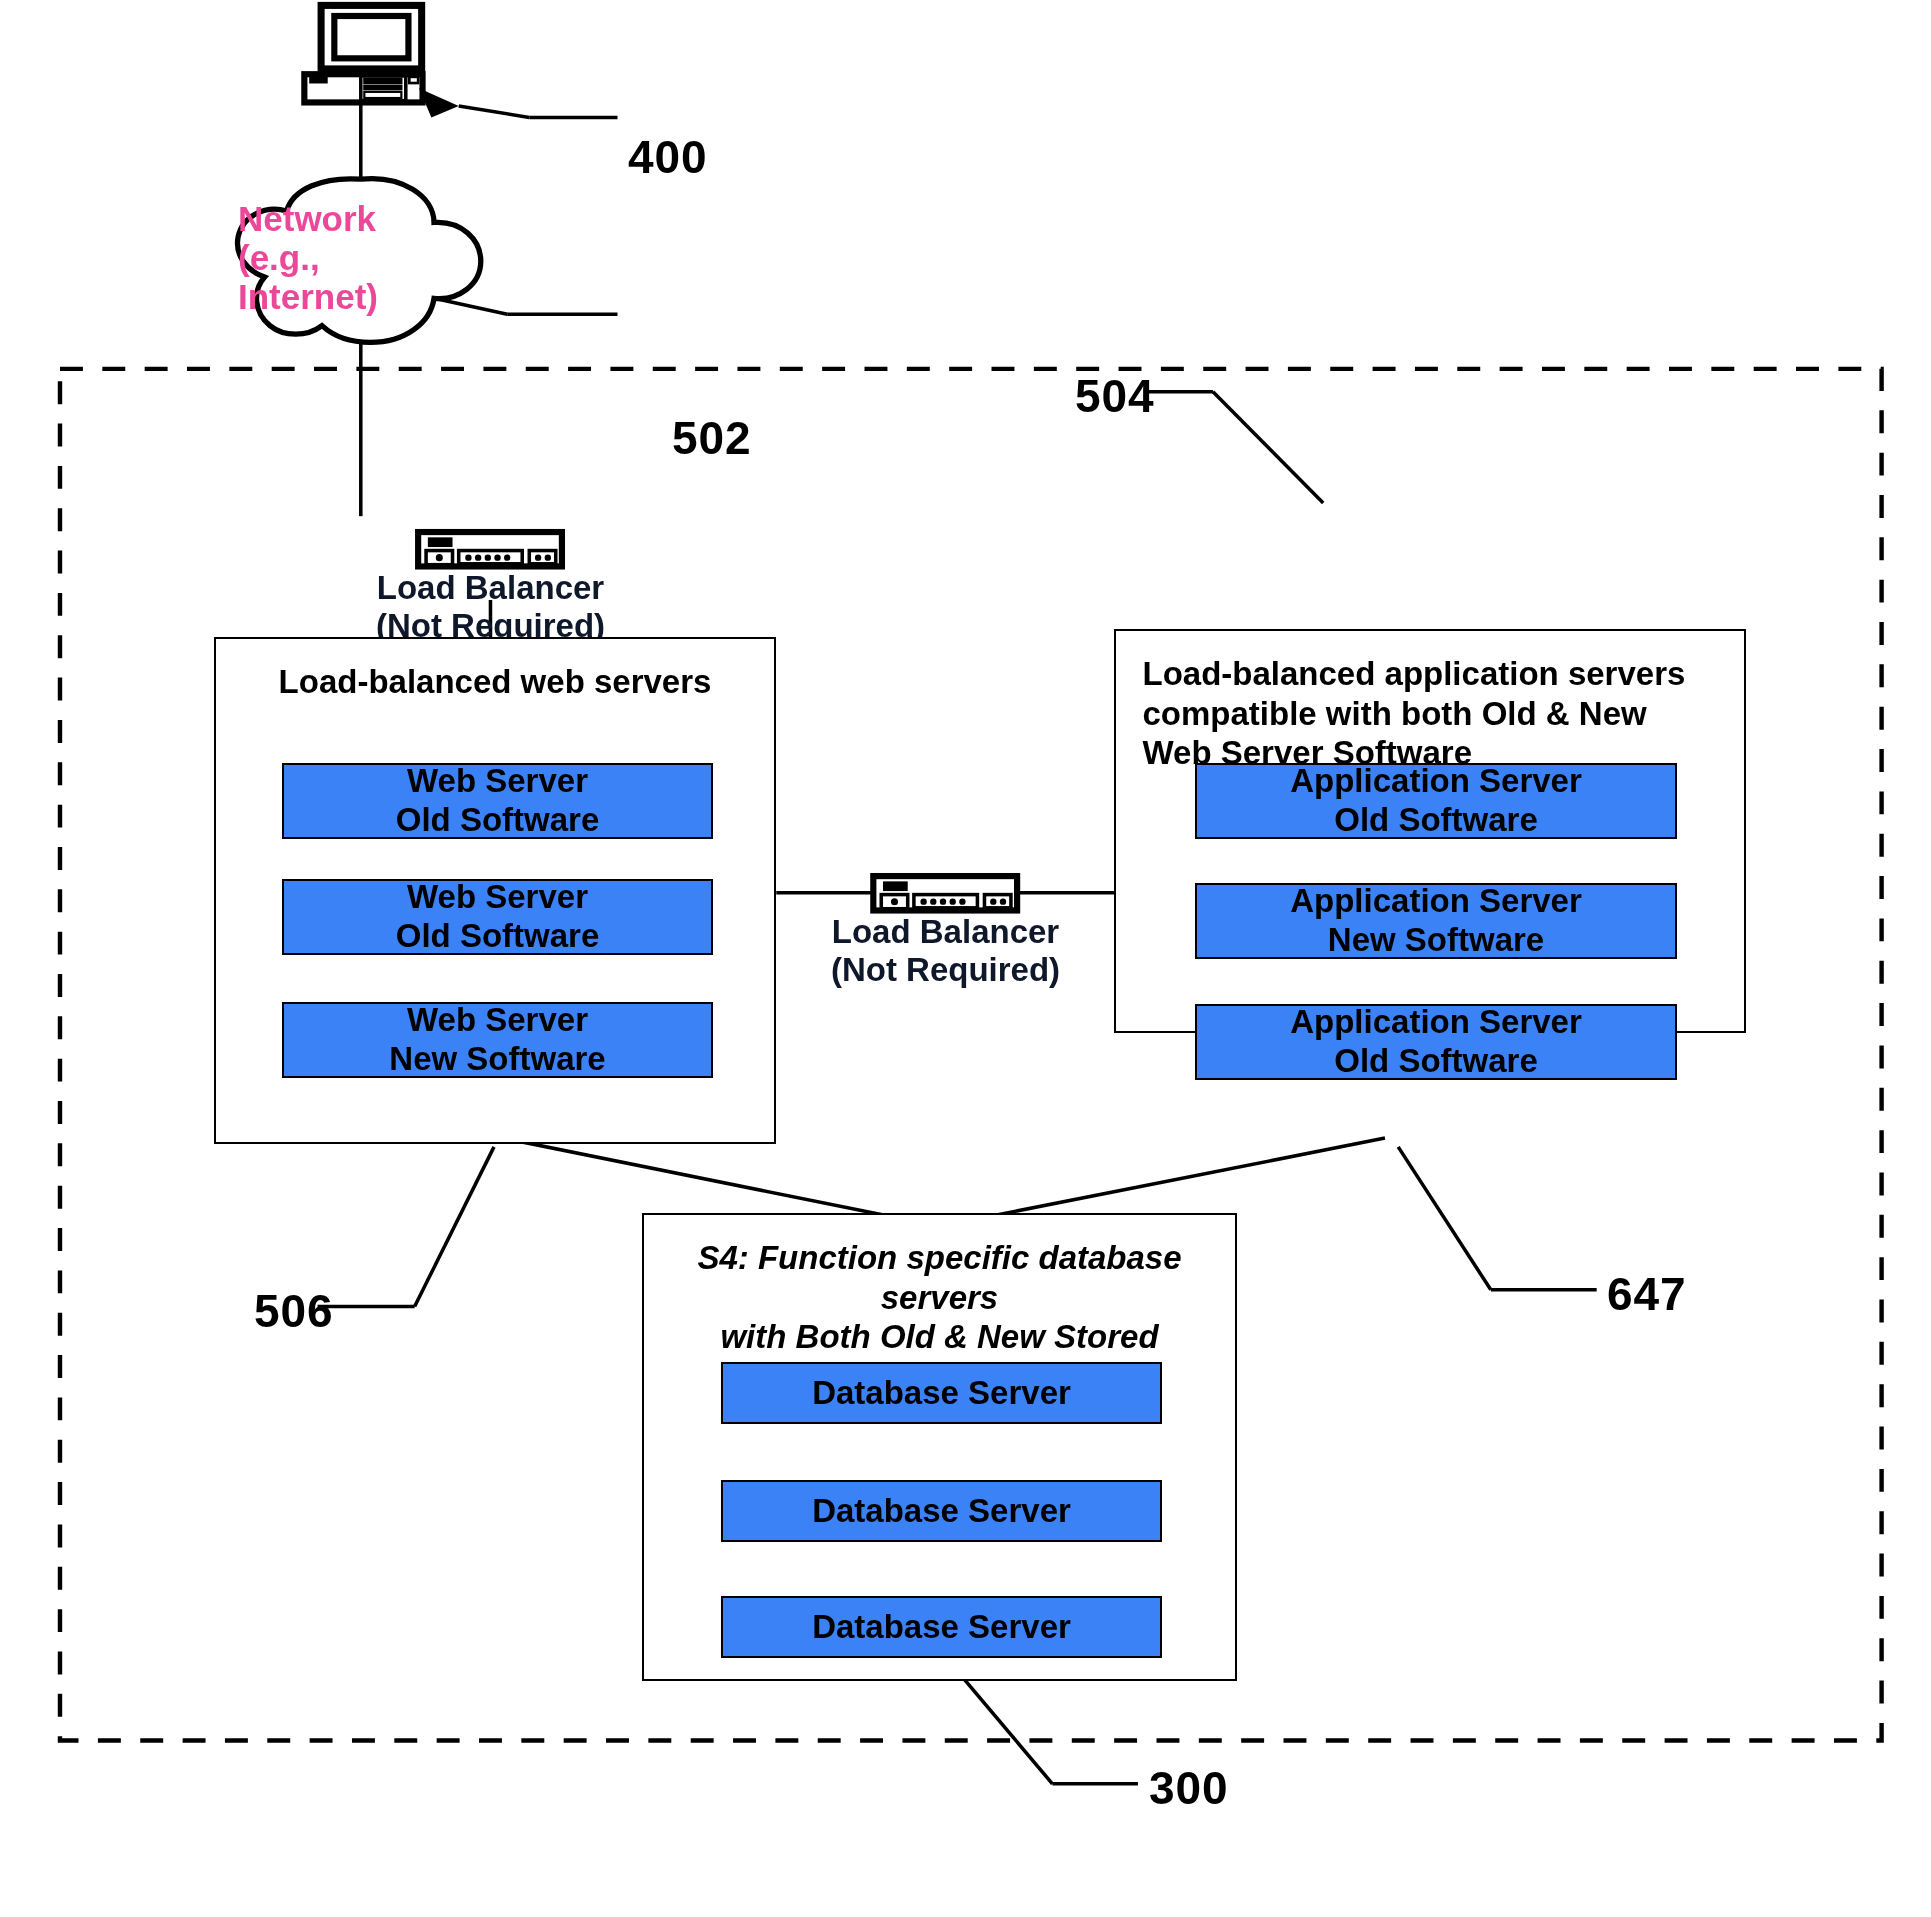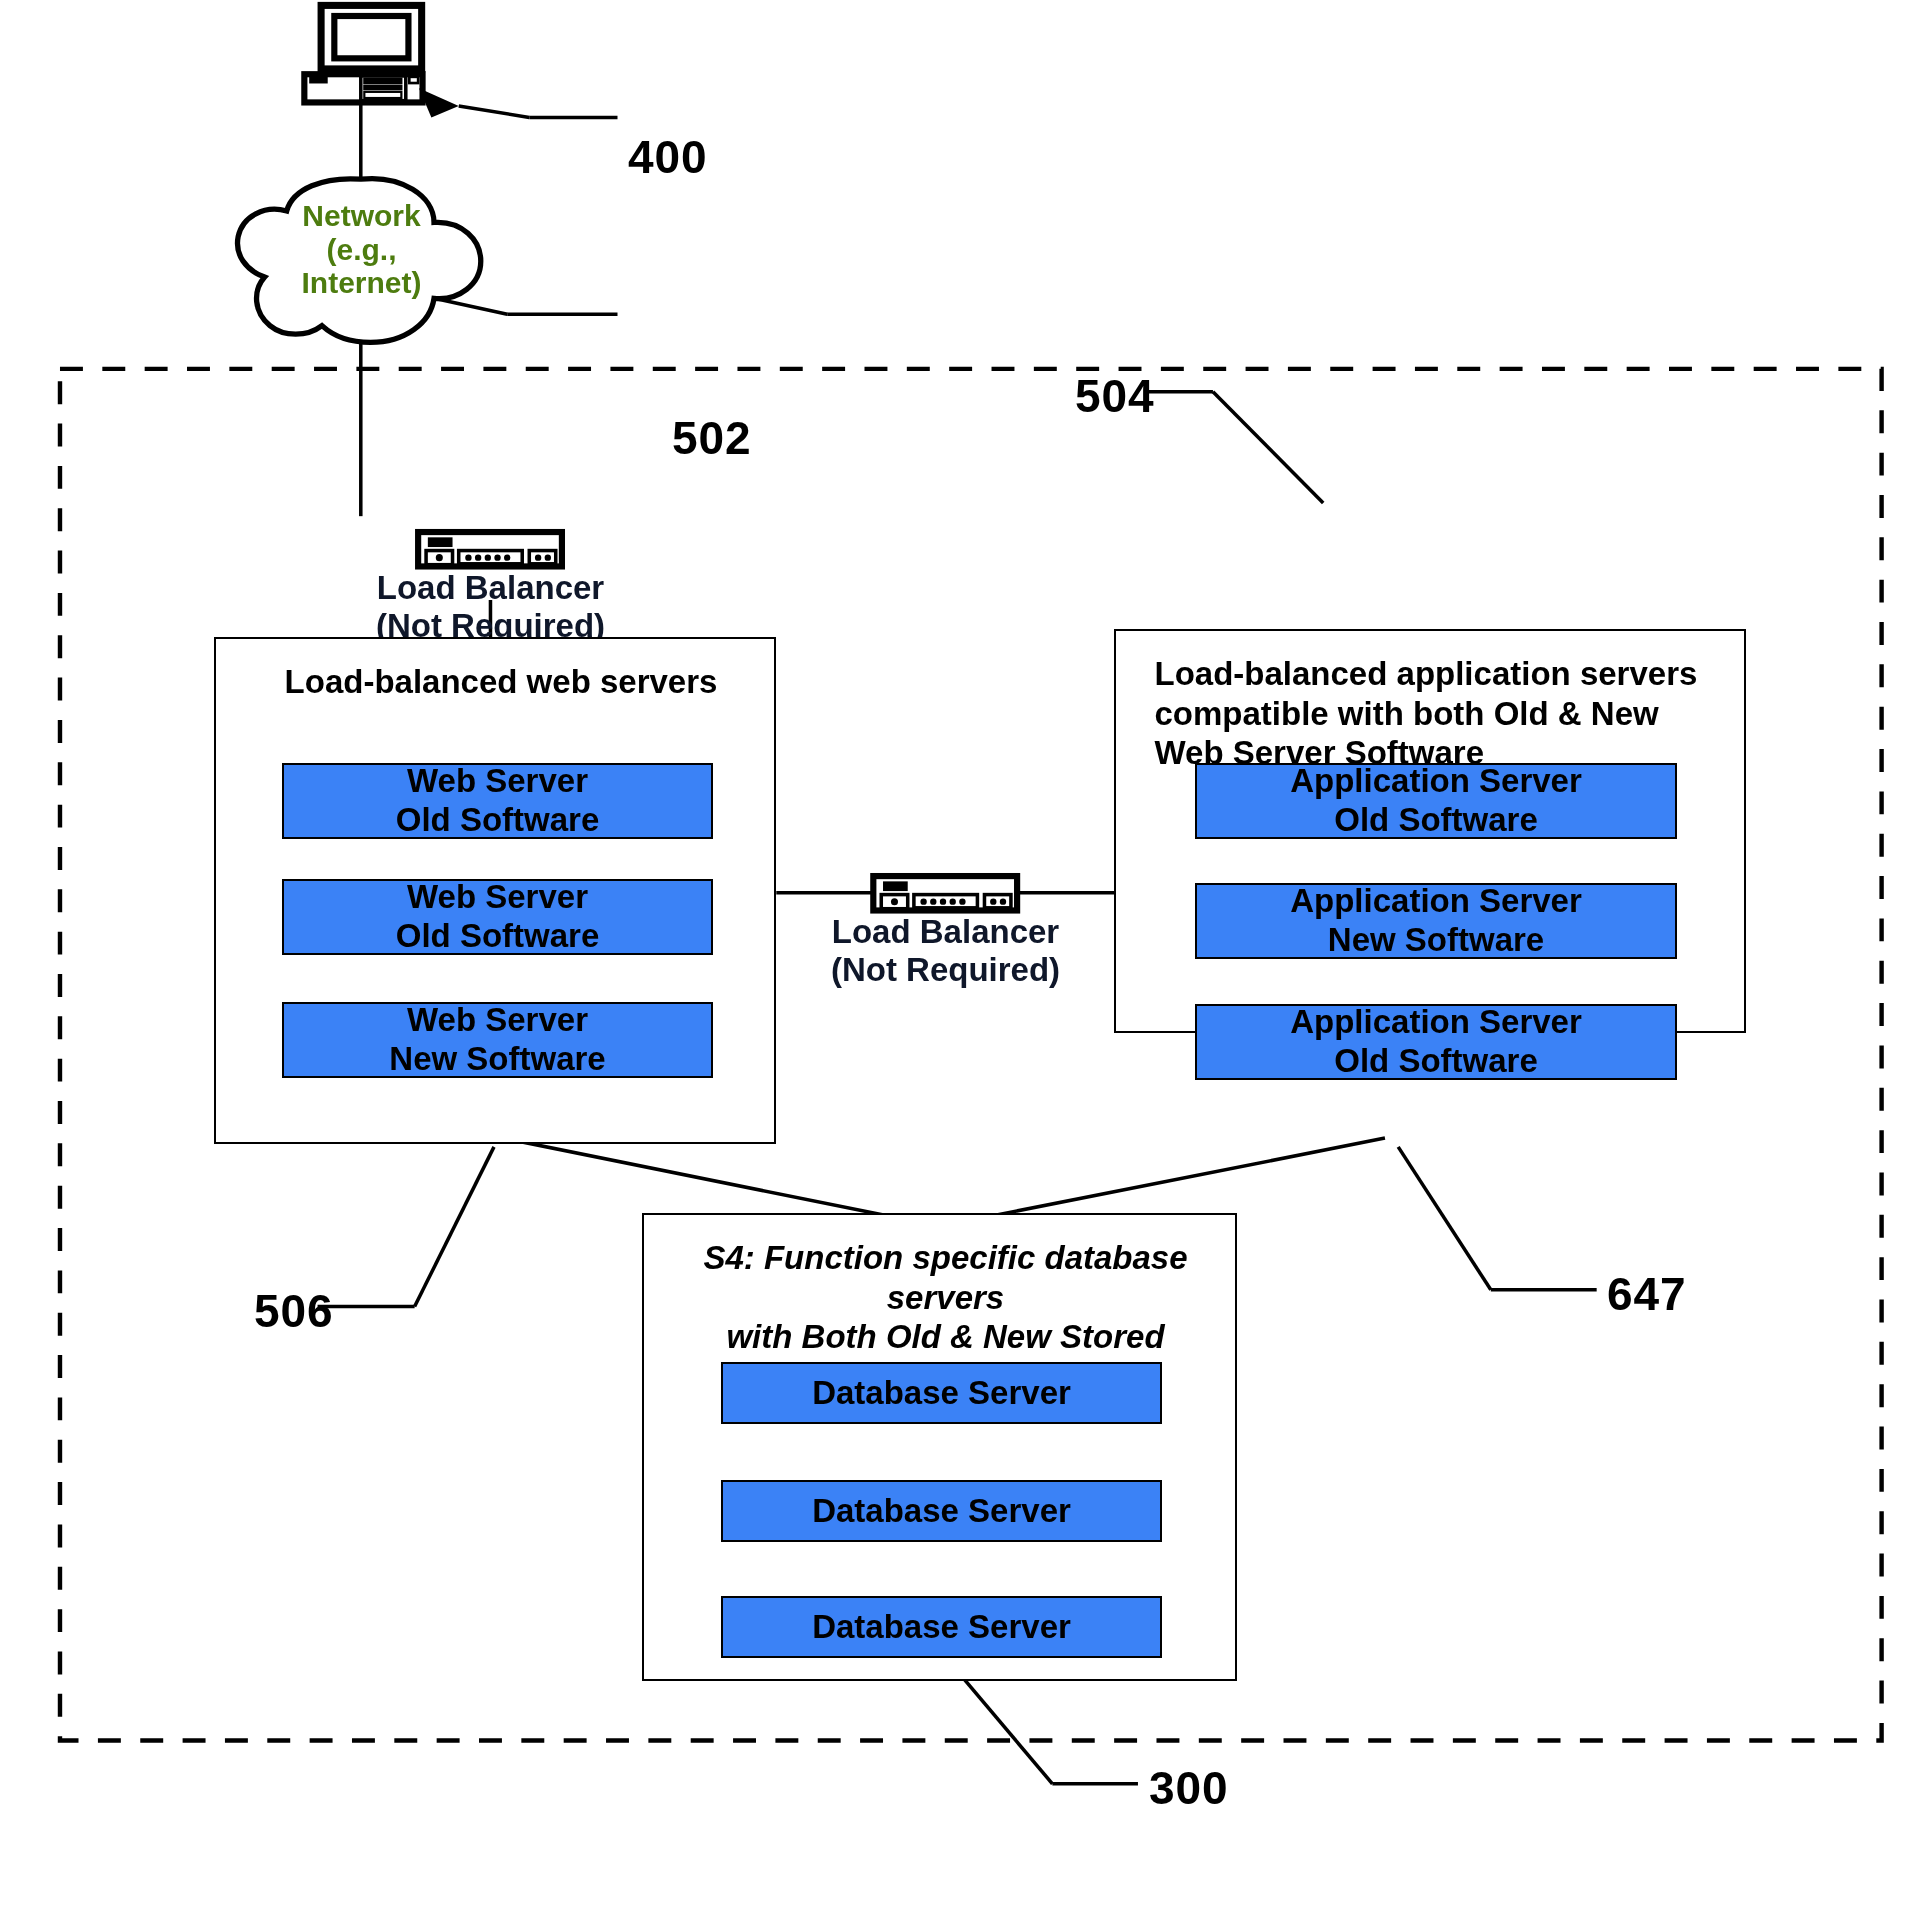--- a/index.html
+++ b/index.html
@@ -44,12 +44,12 @@
 
   
   .cloud-text {
-    text-align: center;
-    font-size: 30px;
+    text-align: left;
+    font-size: 35px;
     font-weight: 700;
     line-height: 1.12;
     white-space: nowrap;
-    color: #4d7c0f;
+    color: #ec4899;
   }
 
   

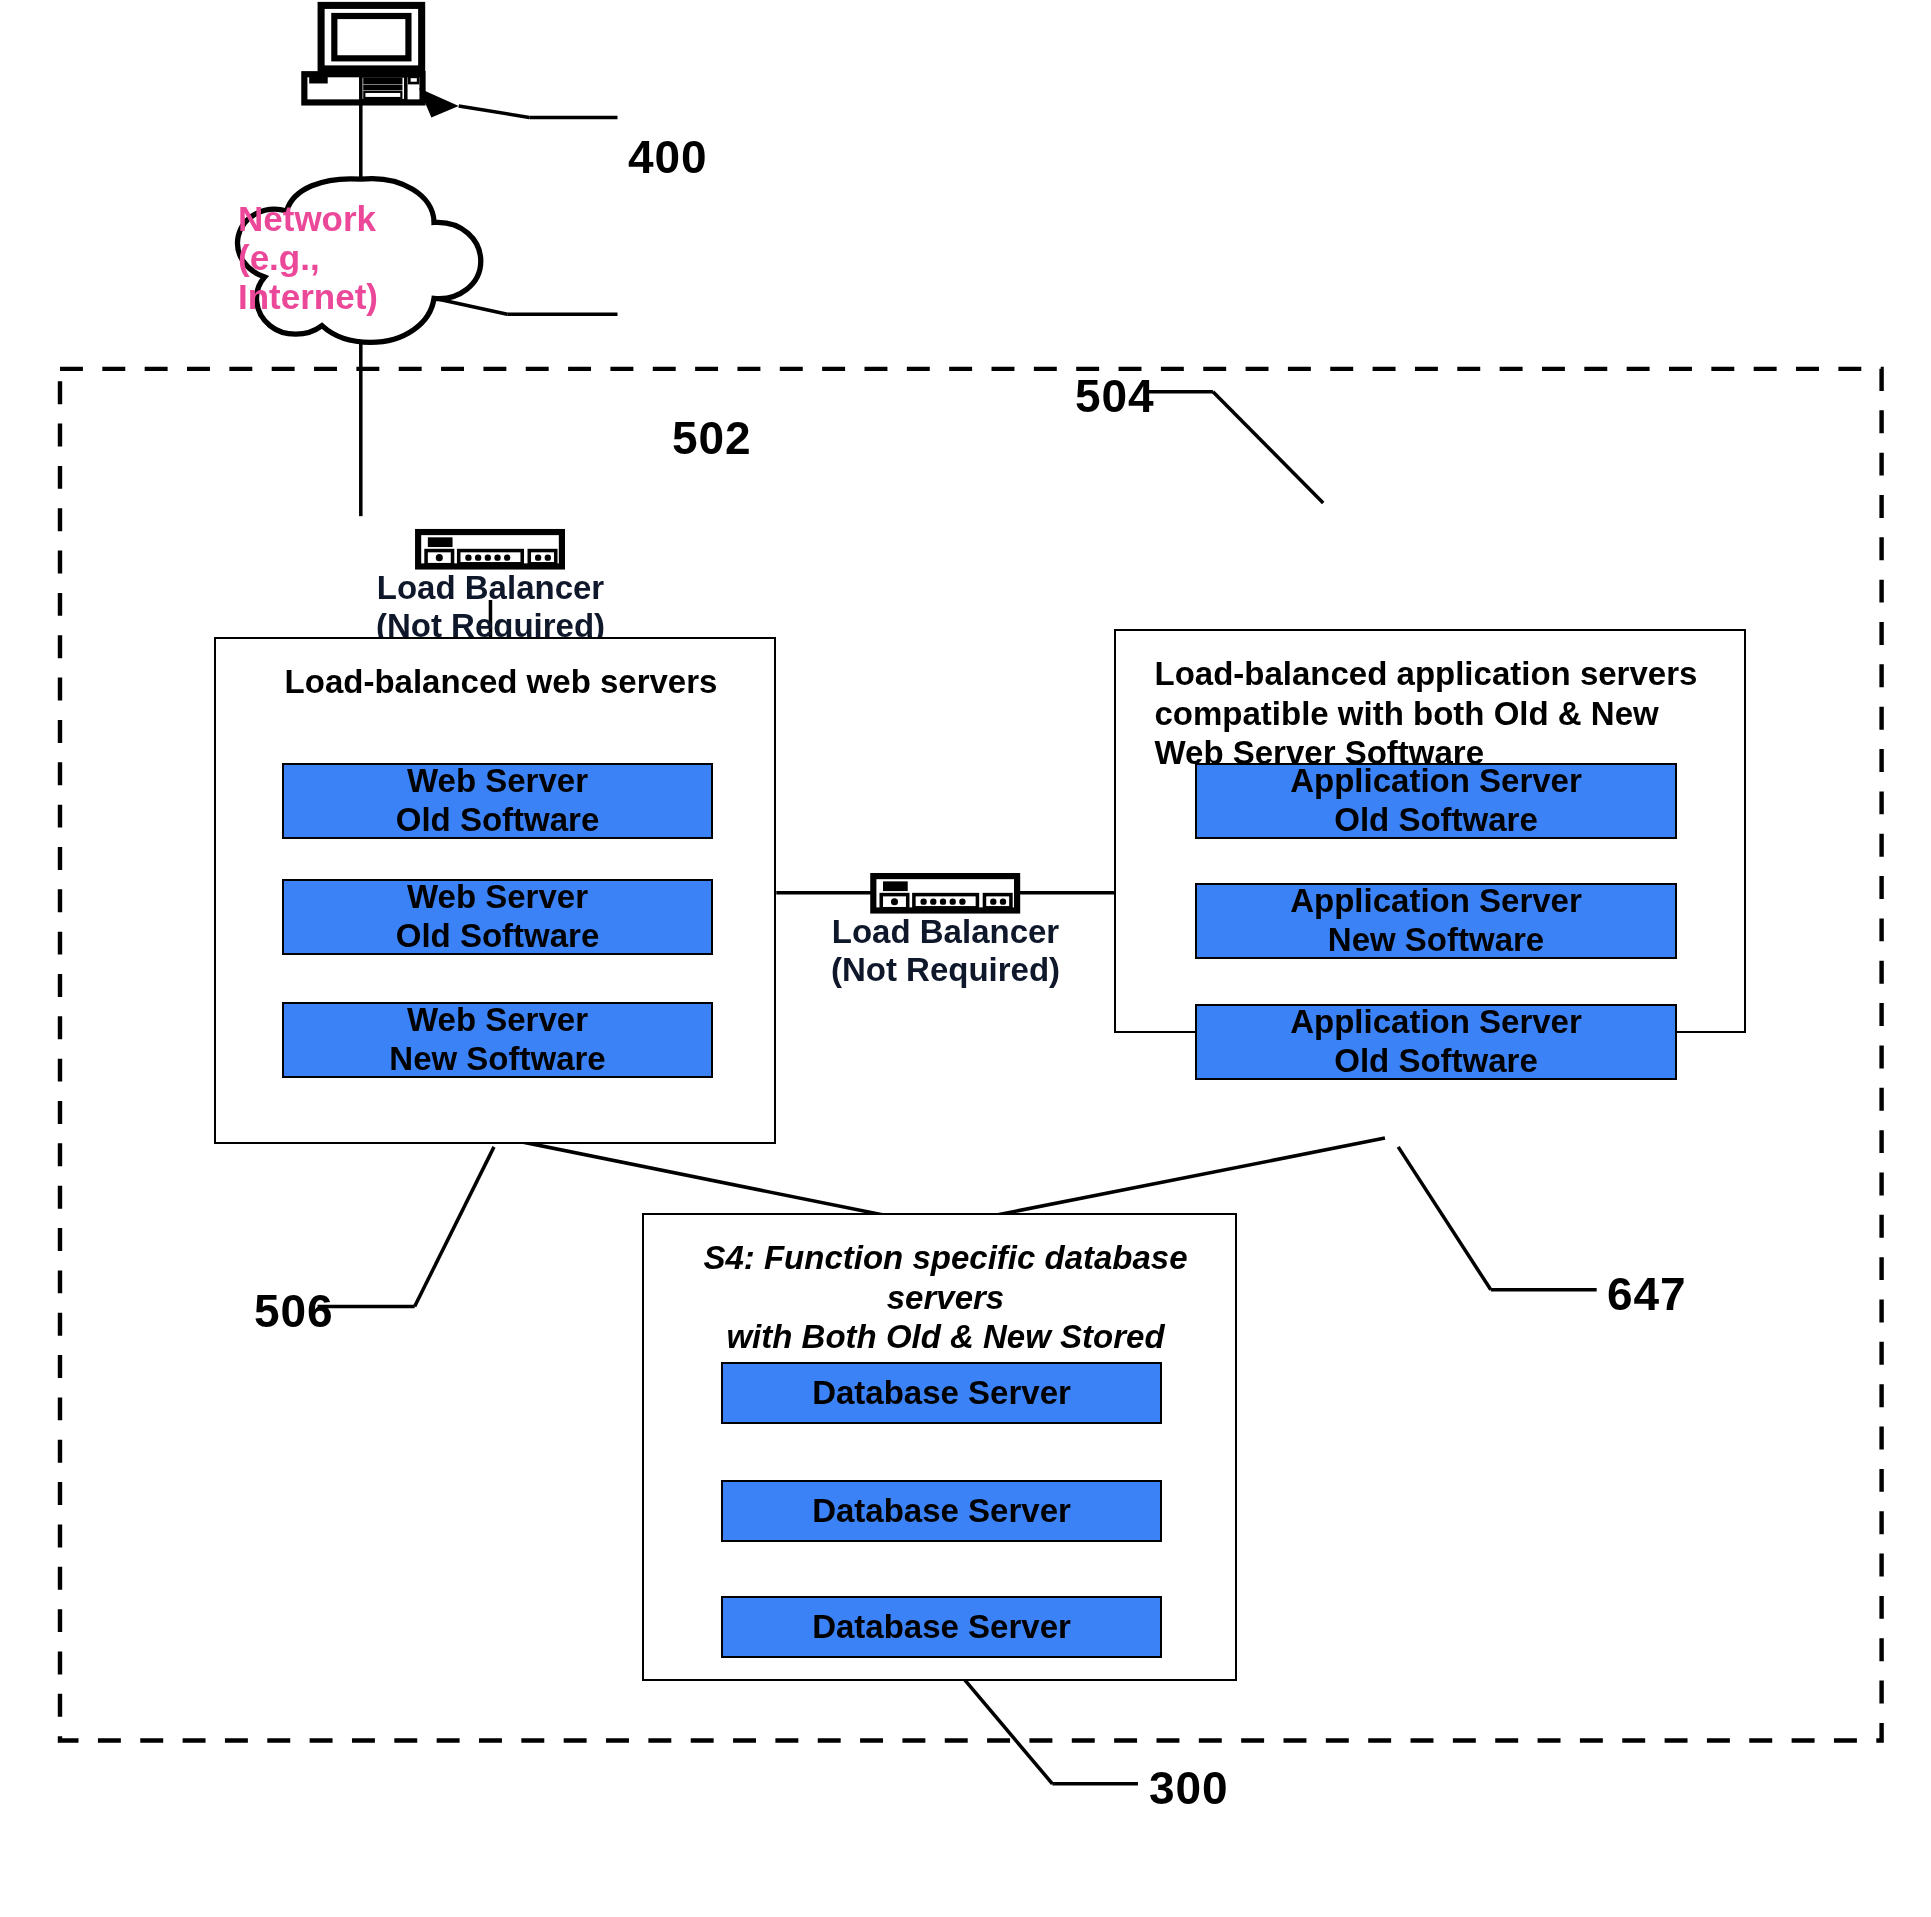--- a/index.html
+++ b/index.html
@@ -66,7 +66,6 @@
   .group-panel {
     border: 2.6px solid #000;
     background: #ffffff;
-    padding-left: 12px;
   }
   .panel-title {
     font-size: 33px;

